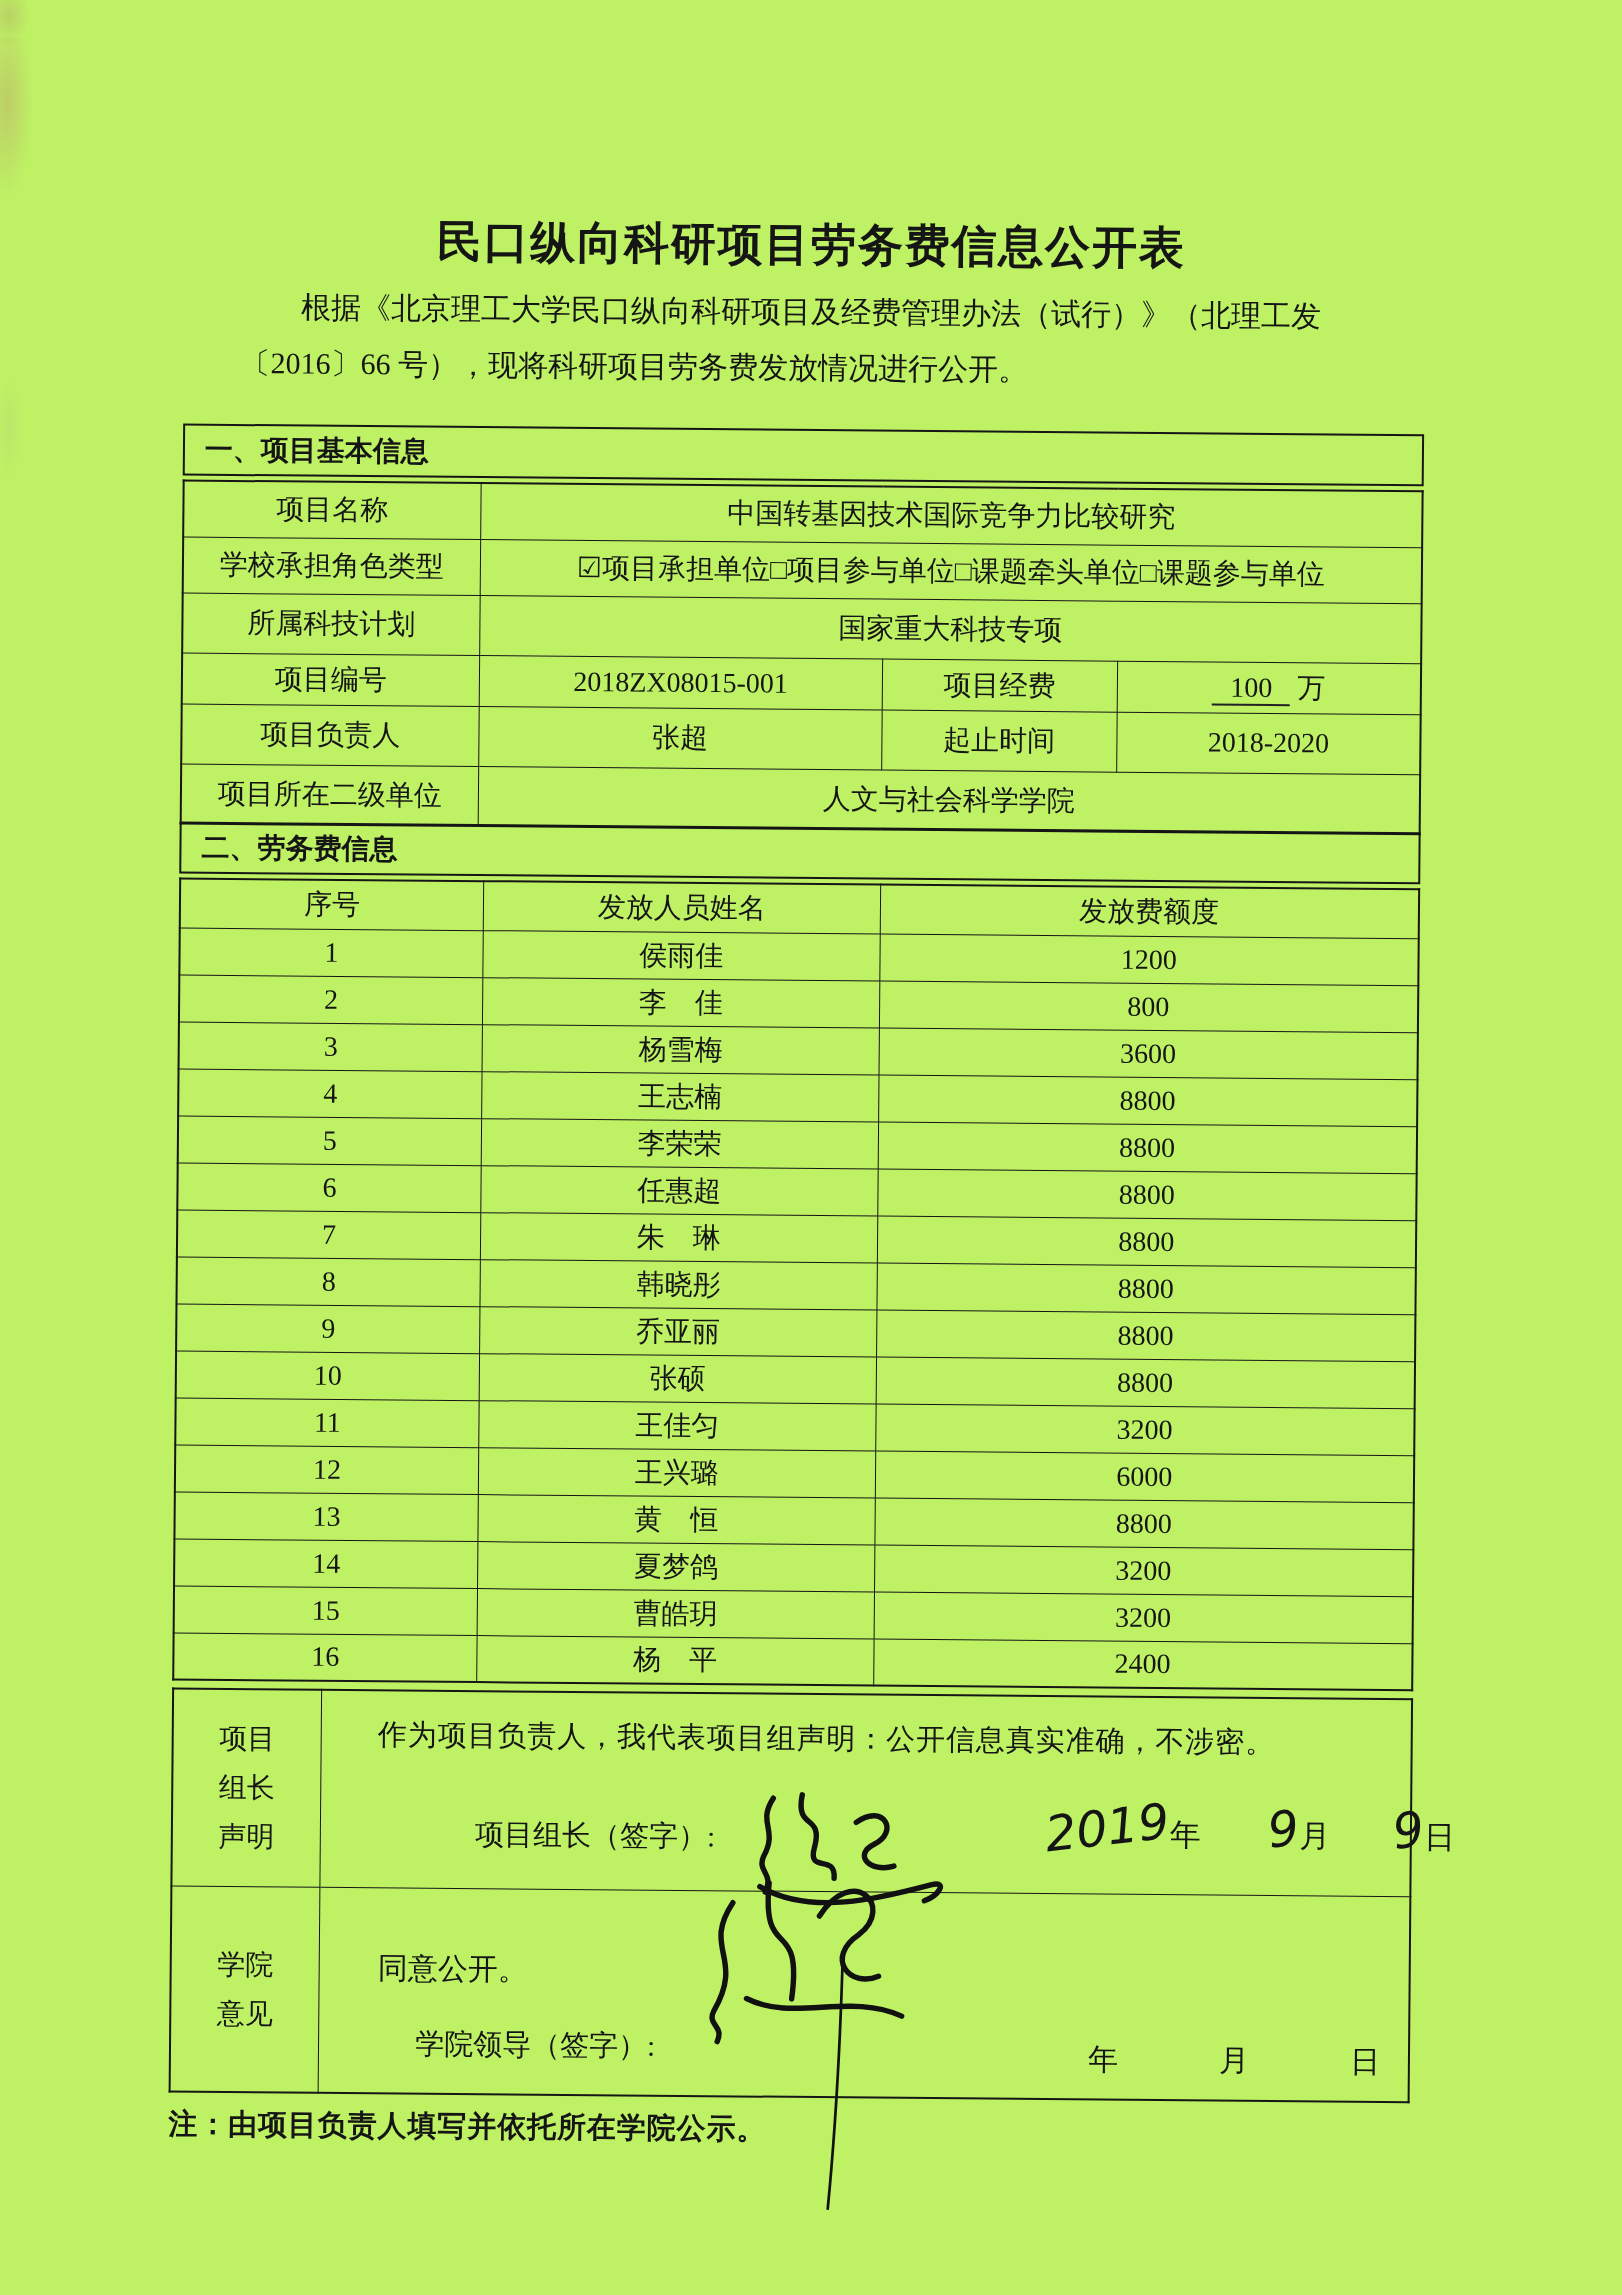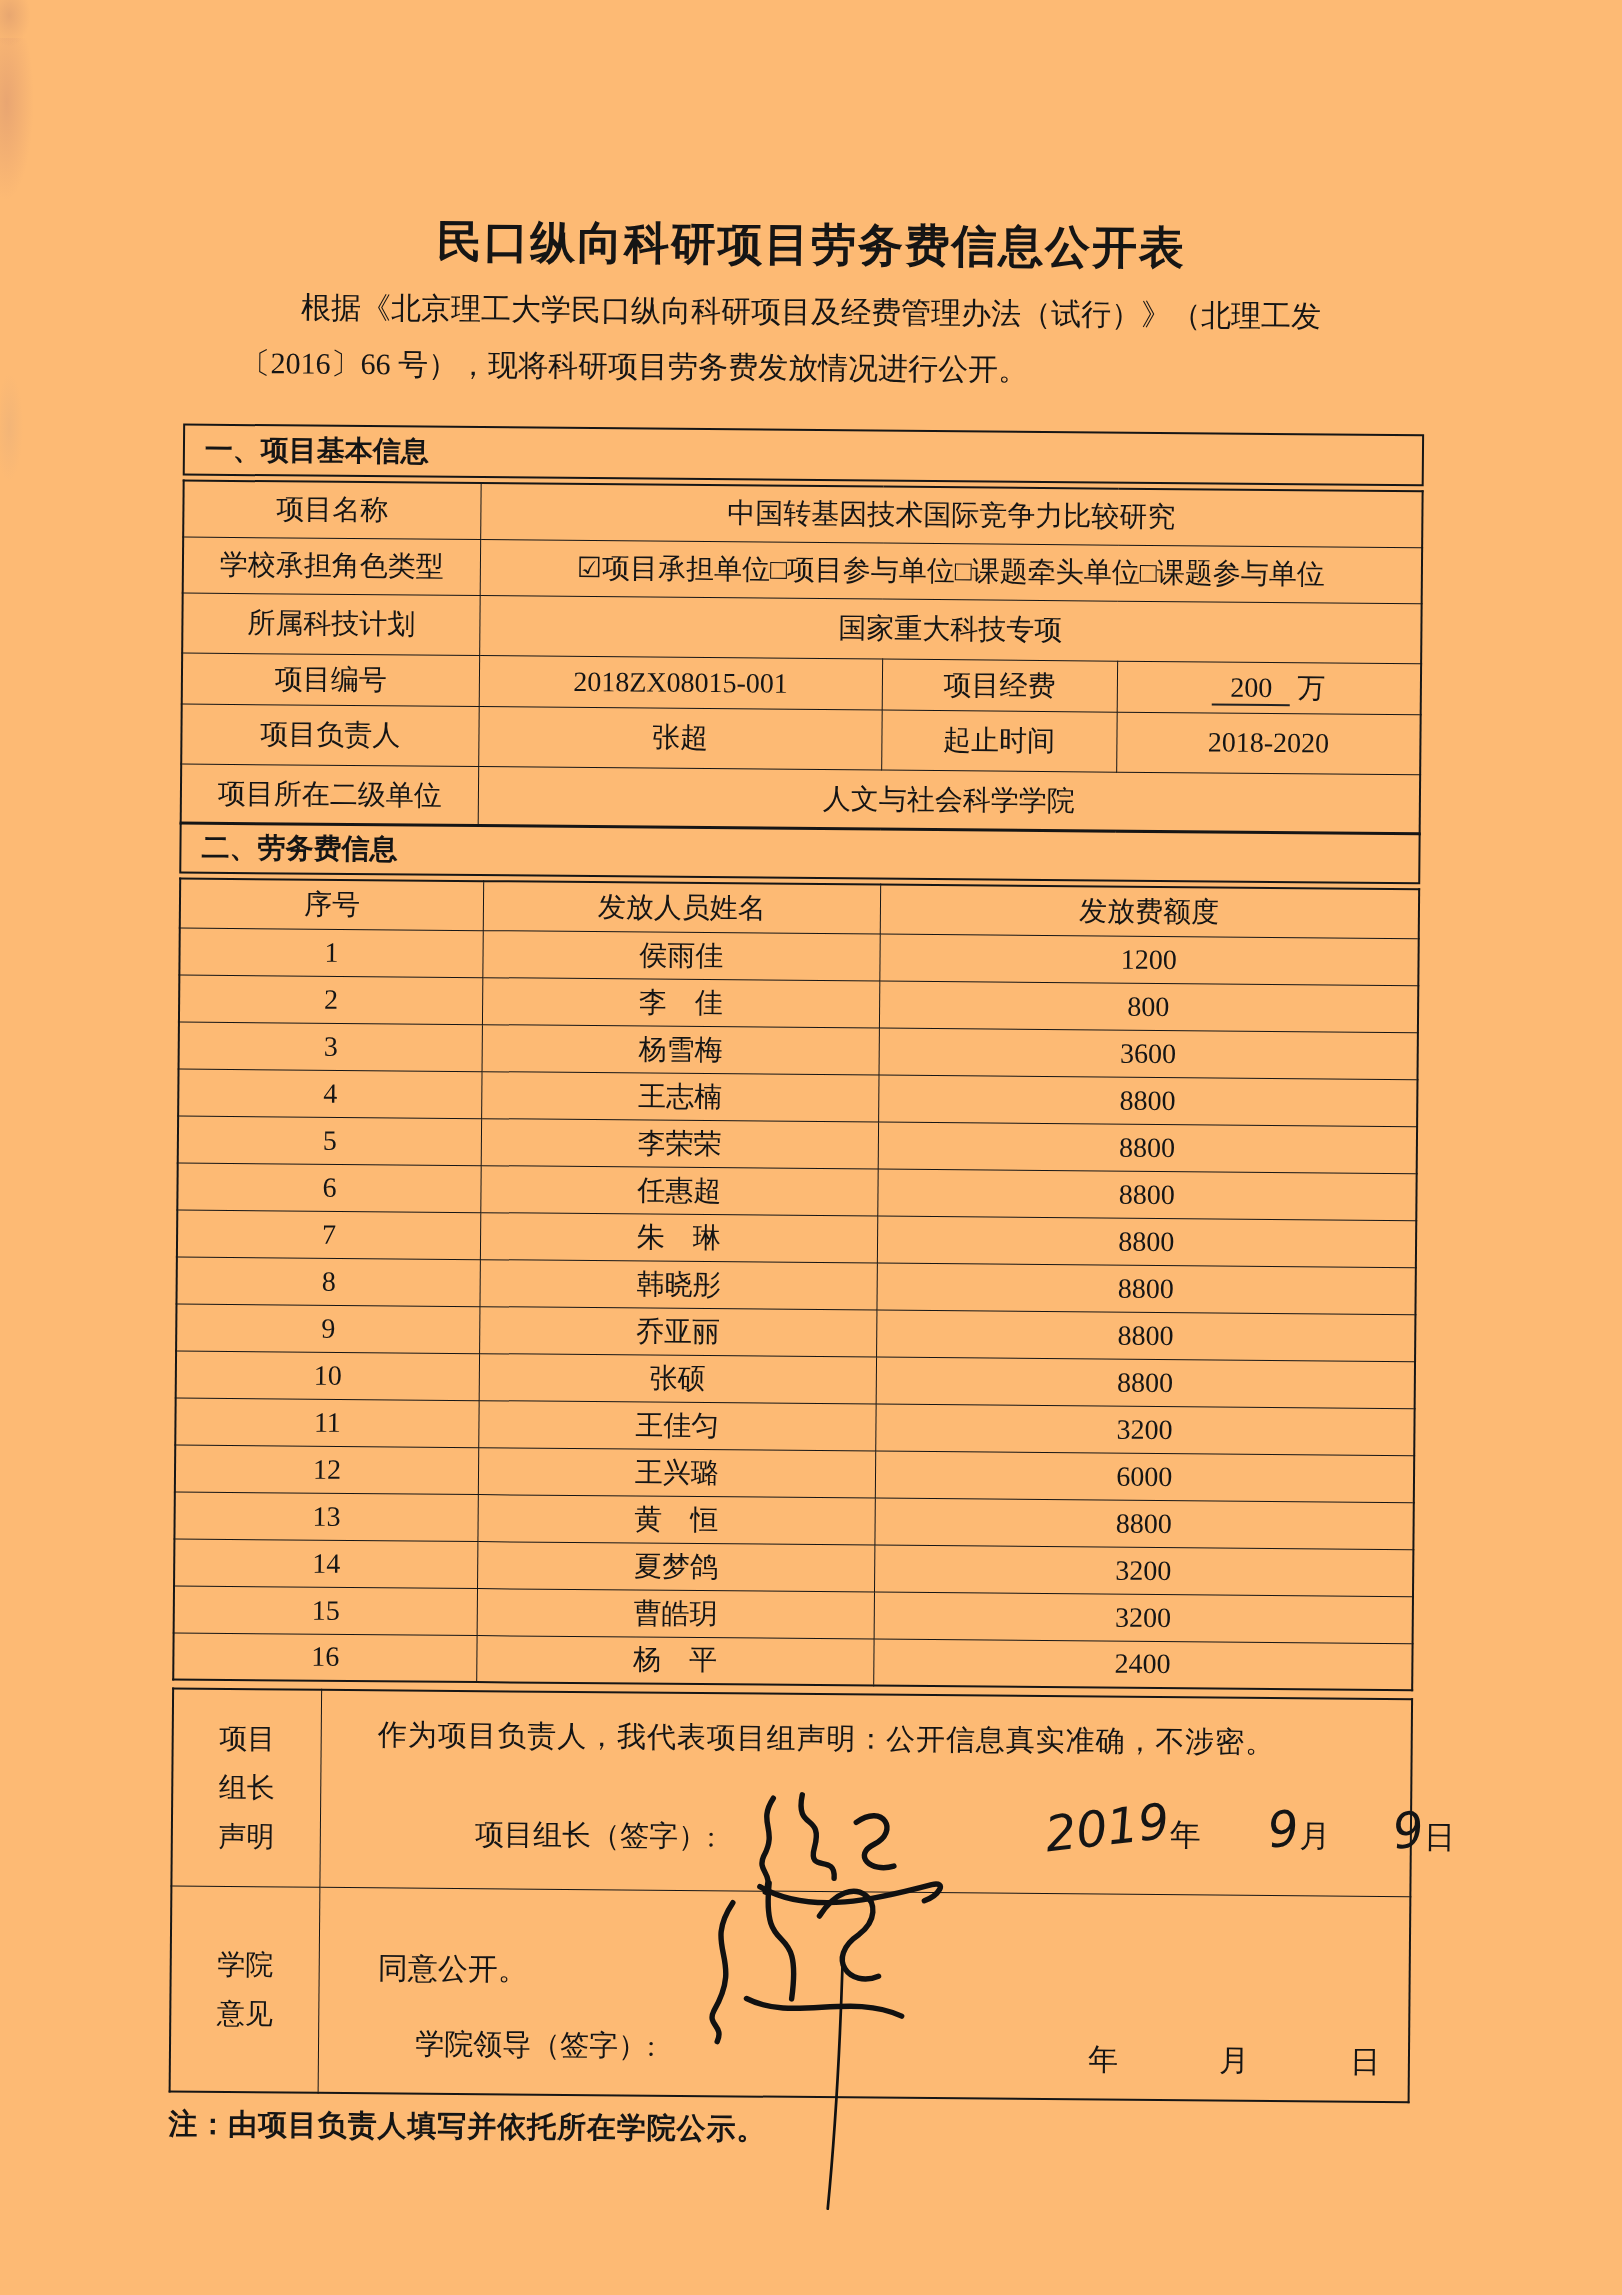--- a/index.html
+++ b/index.html
@@ -3,7 +3,7 @@
 <meta charset="utf-8">
 <style>
   html,body{margin:0;padding:0;background:#888;}
-  .sheet{position:relative;width:1623px;height:2296px;background:#fdba74;overflow:hidden;
+  .sheet{position:relative;width:1623px;height:2296px;background:#bef264;overflow:hidden;
          font-family:"Liberation Serif","DejaVu Serif",serif;color:#151515;}
   .content{position:absolute;inset:0;transform:rotate(0.5deg);transform-origin:814px 217px;}
   .smudge{position:absolute;pointer-events:none;}

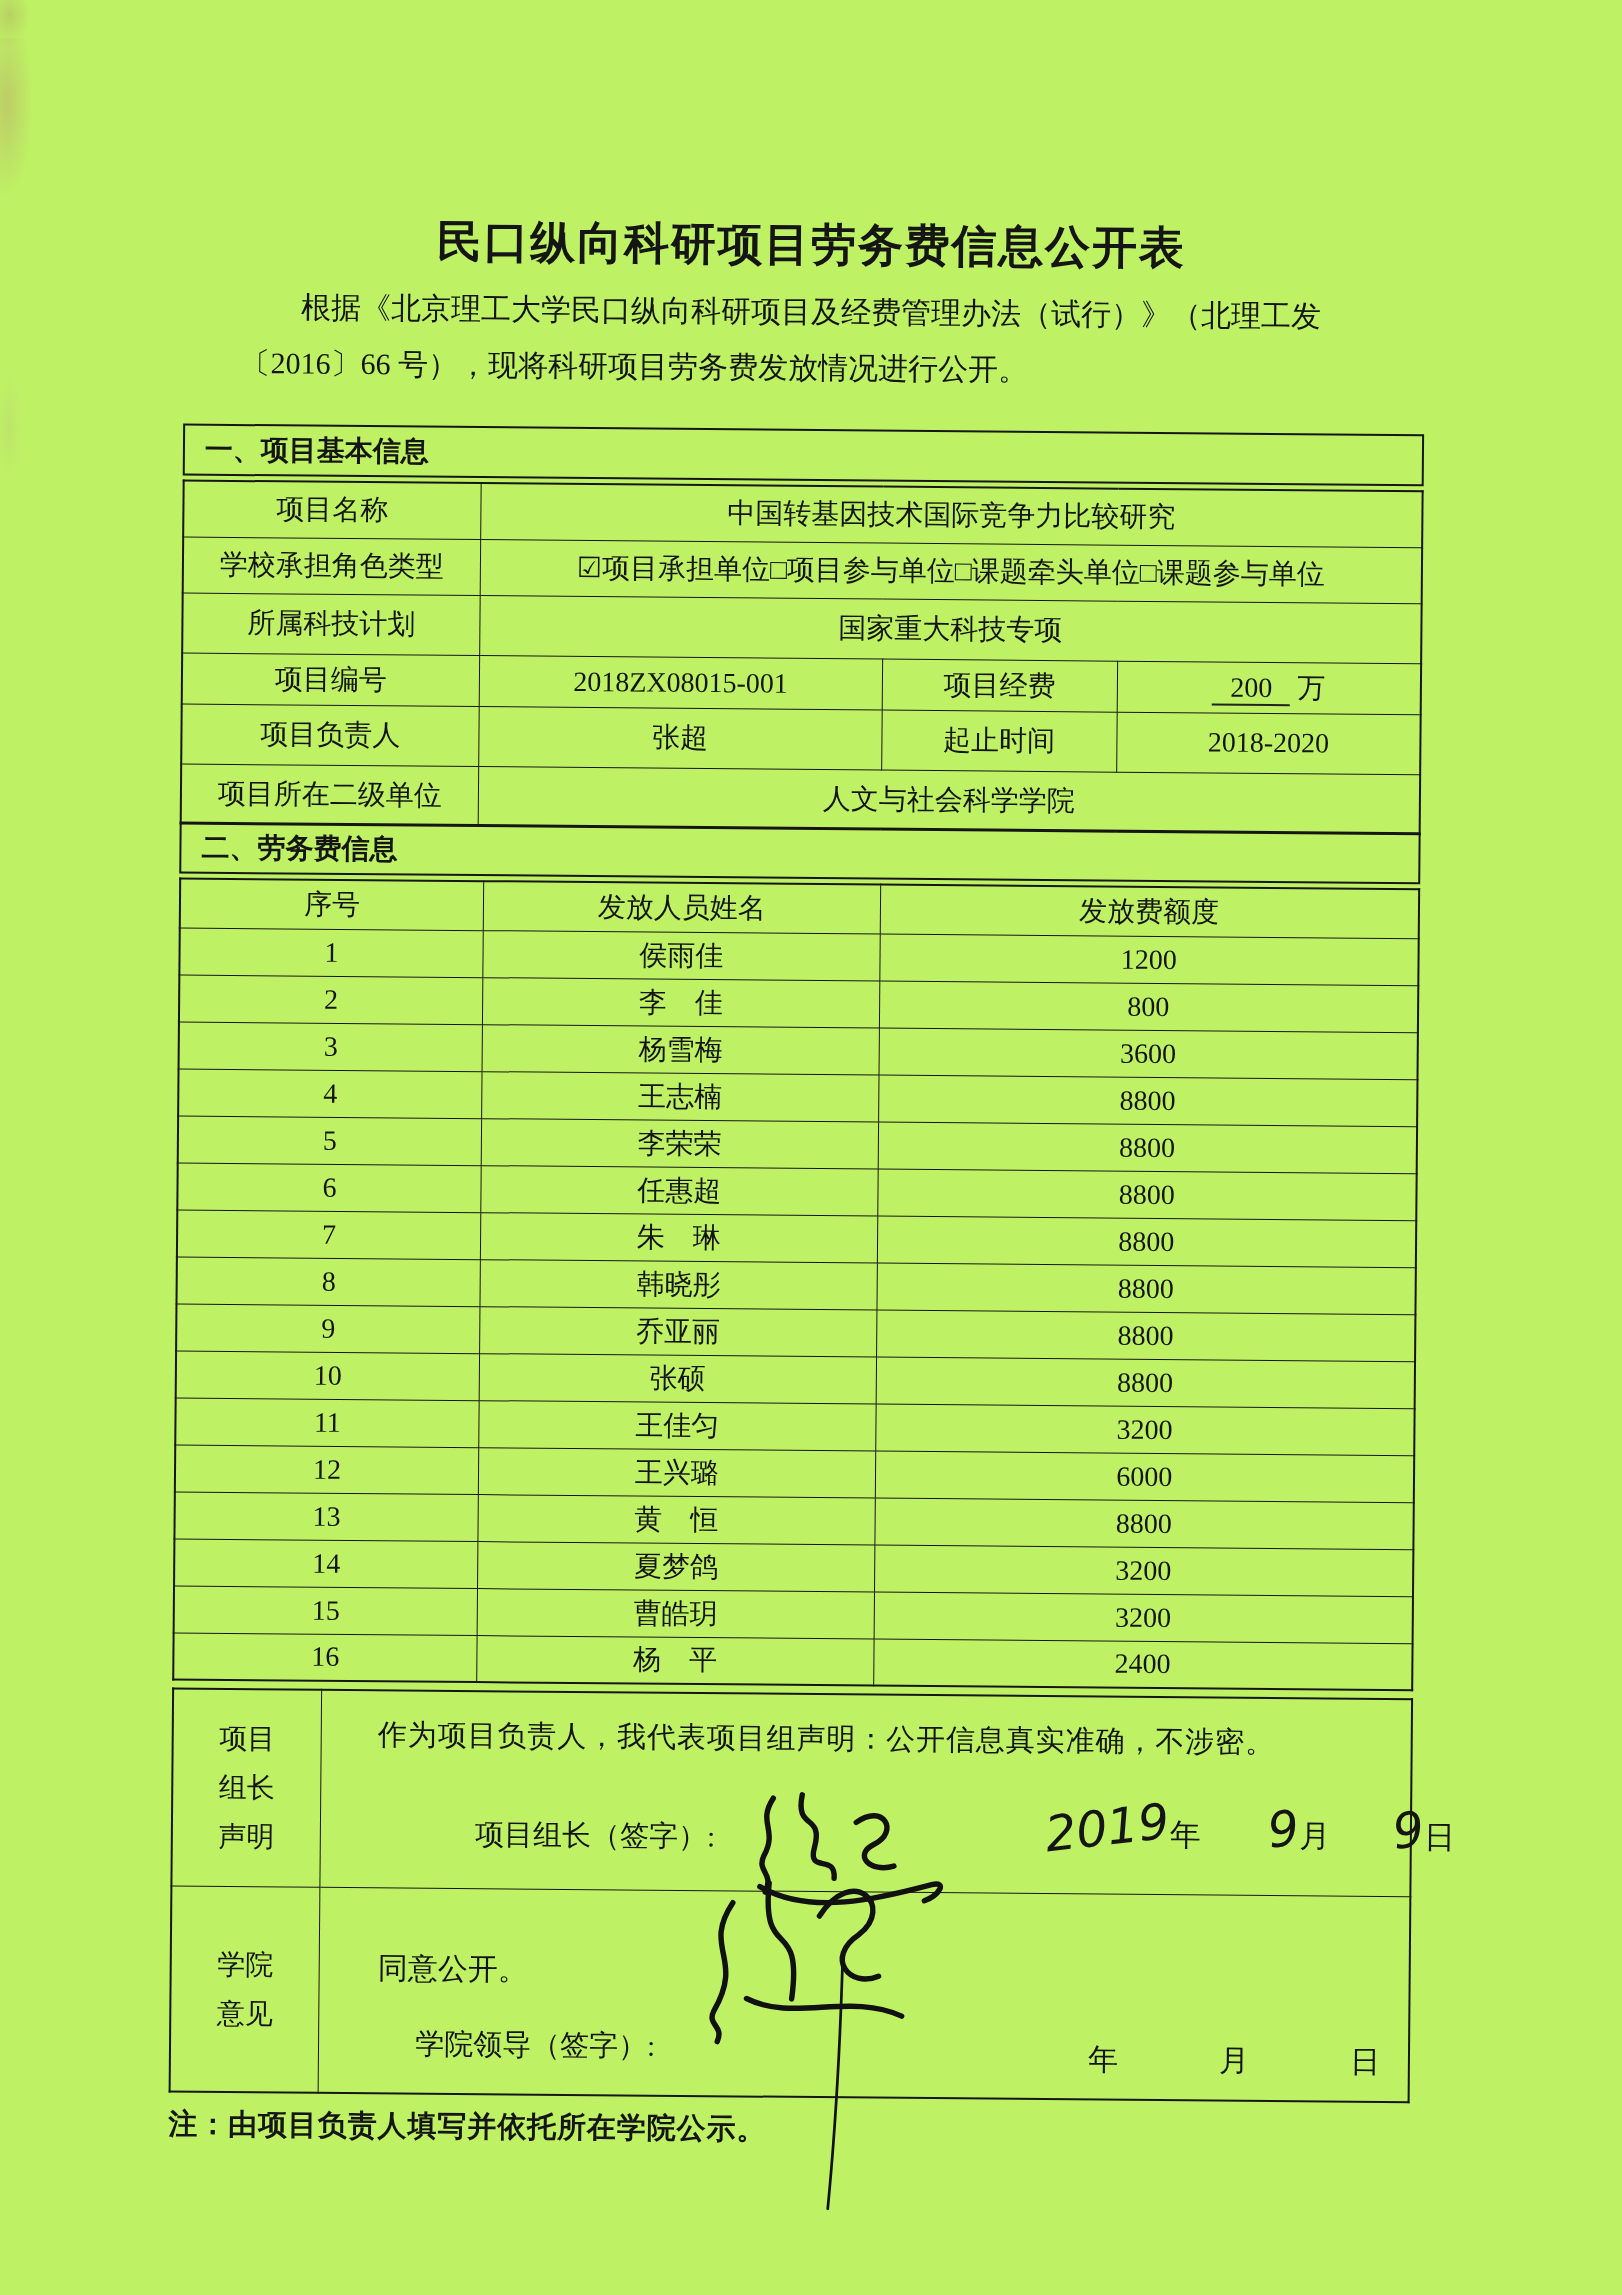--- a/index.html
+++ b/index.html
@@ -97,7 +97,7 @@
         <td>2018ZX08015-001</td>
         <td>项目经费</td>
         <td>
-          <span class="u">200</span>
+          <span class="u">100</span>
           <span>万</span>
         </td>
       </tr>

